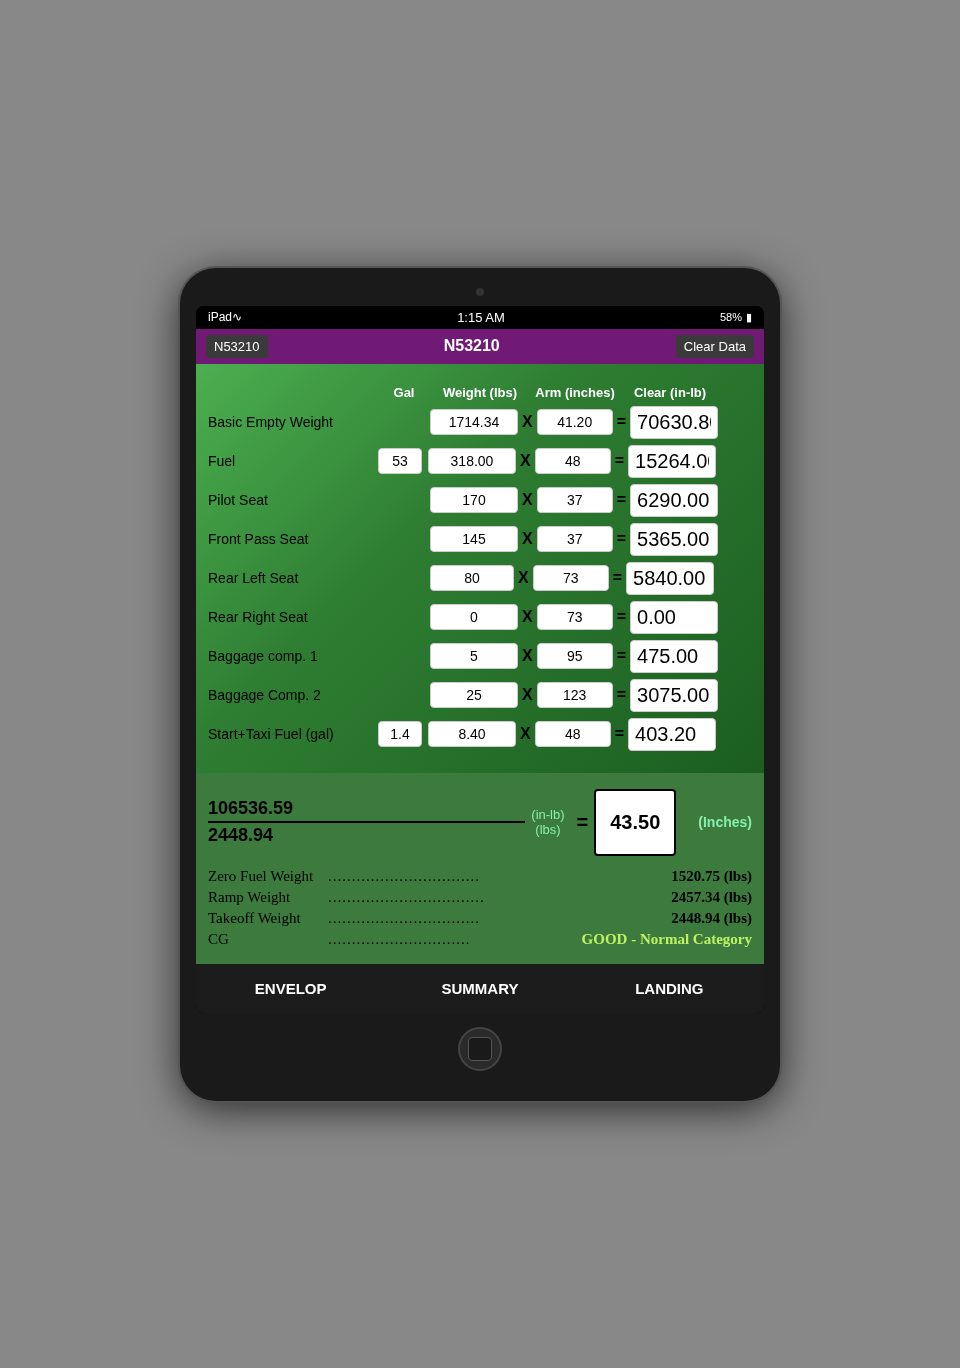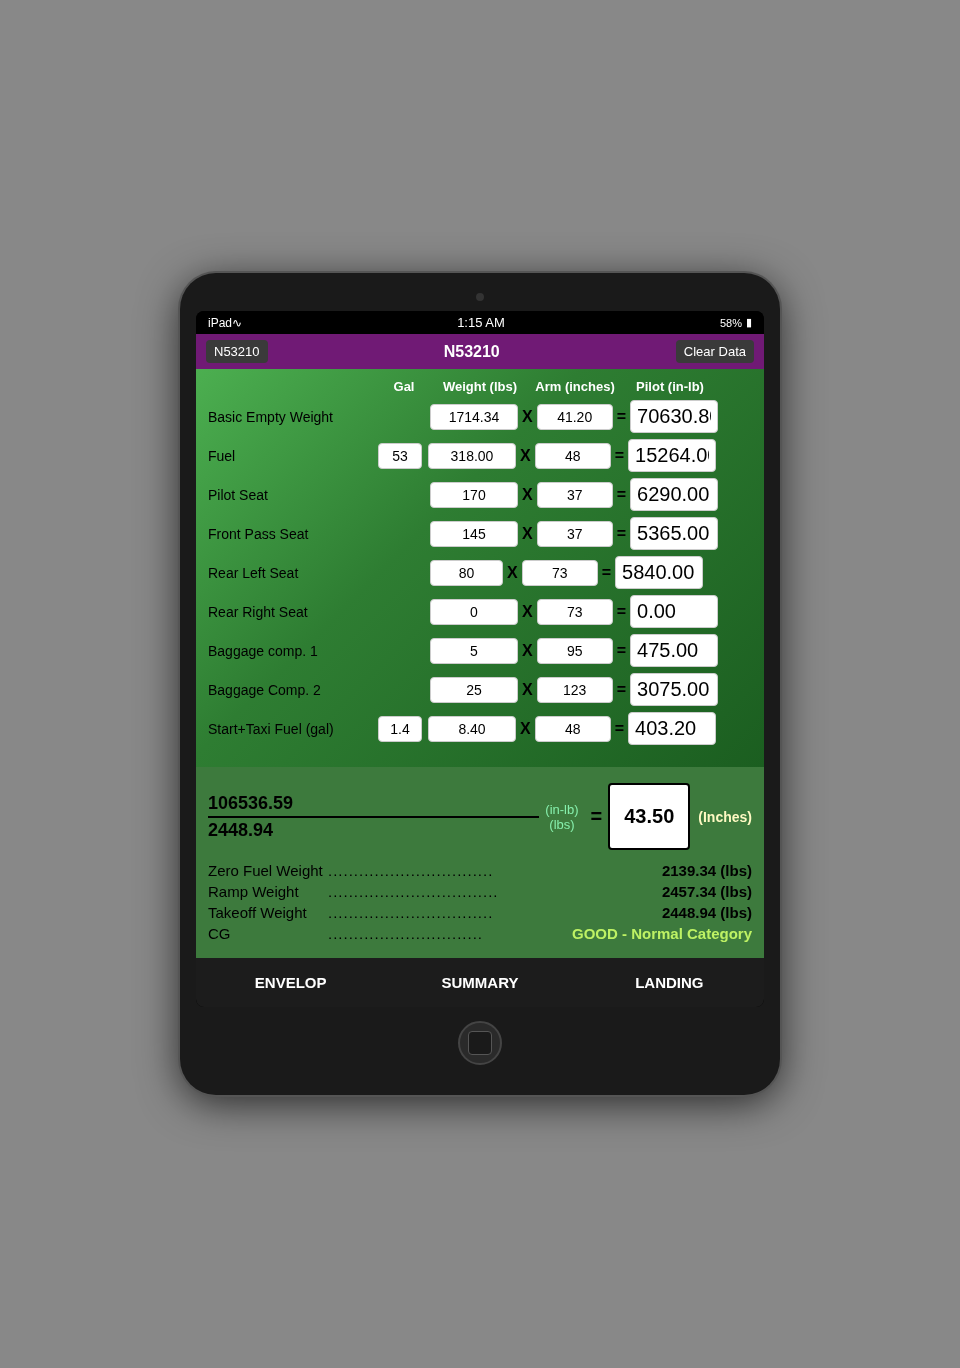--- a/index.html
+++ b/index.html
@@ -81,7 +81,7 @@
     
     .main-content {
       background: linear-gradient(135deg, #4caf50 0%, #2e7d32 40%, #1b5e20 100%);
-      padding: 10px 12px 16px;
+      padding: 21px 12px 16px;
     }
 
     

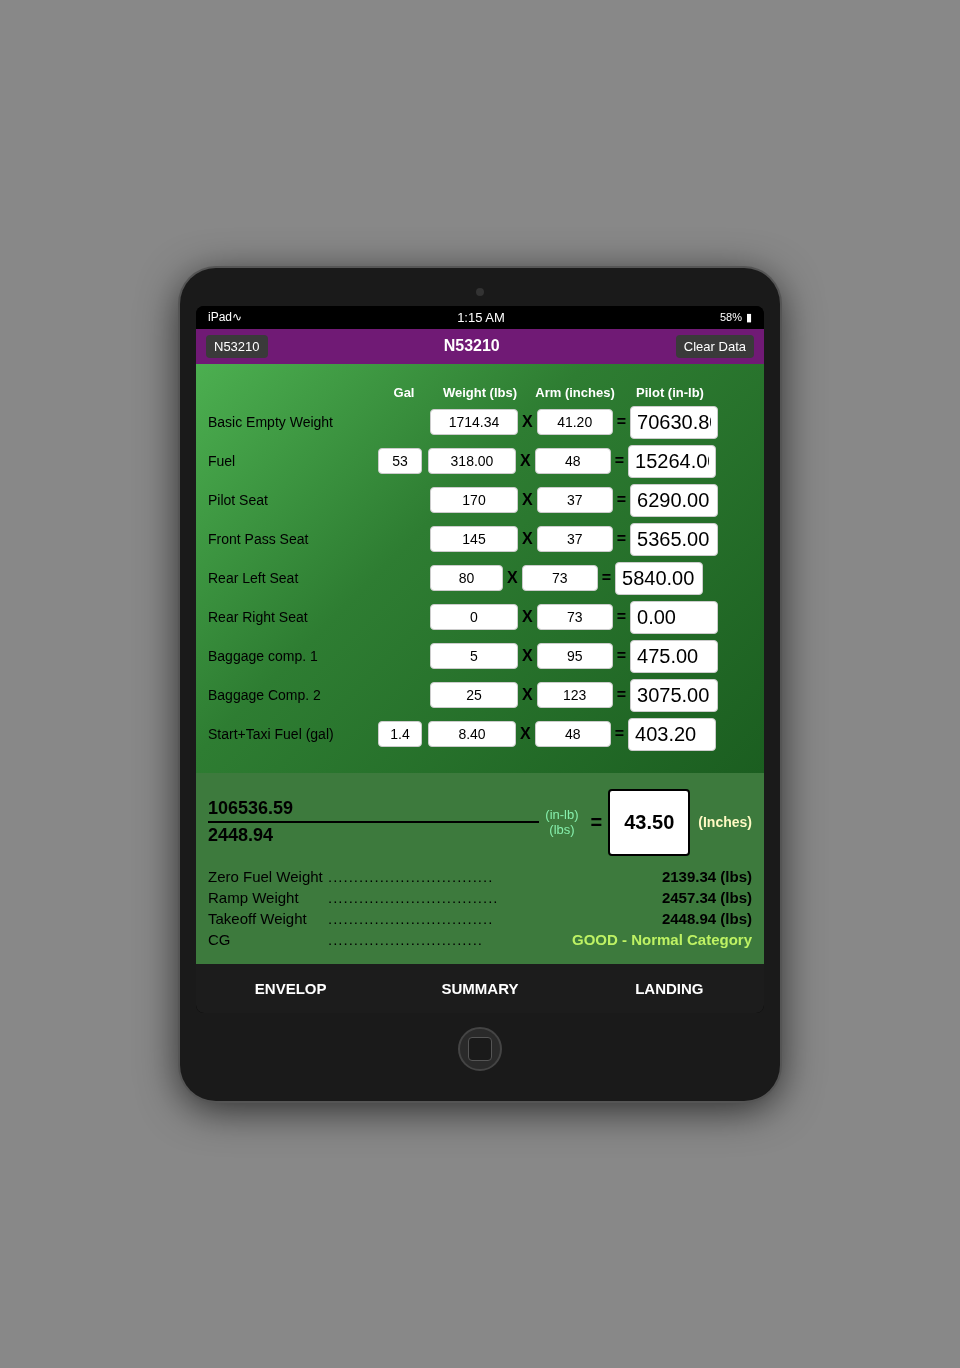--- a/index.html
+++ b/index.html
@@ -308,7 +308,7 @@
         <div class="col-header col-gal">Gal</div>
         <div class="col-header col-weight">Weight (lbs)</div>
         <div class="col-header col-arm">Arm (inches)</div>
-        <div class="col-header col-moment">Pilot (in-lb)</div>
+        <div class="col-header col-moment">Clear (in-lb)</div>
       </div>
 
       <div id="data-rows">

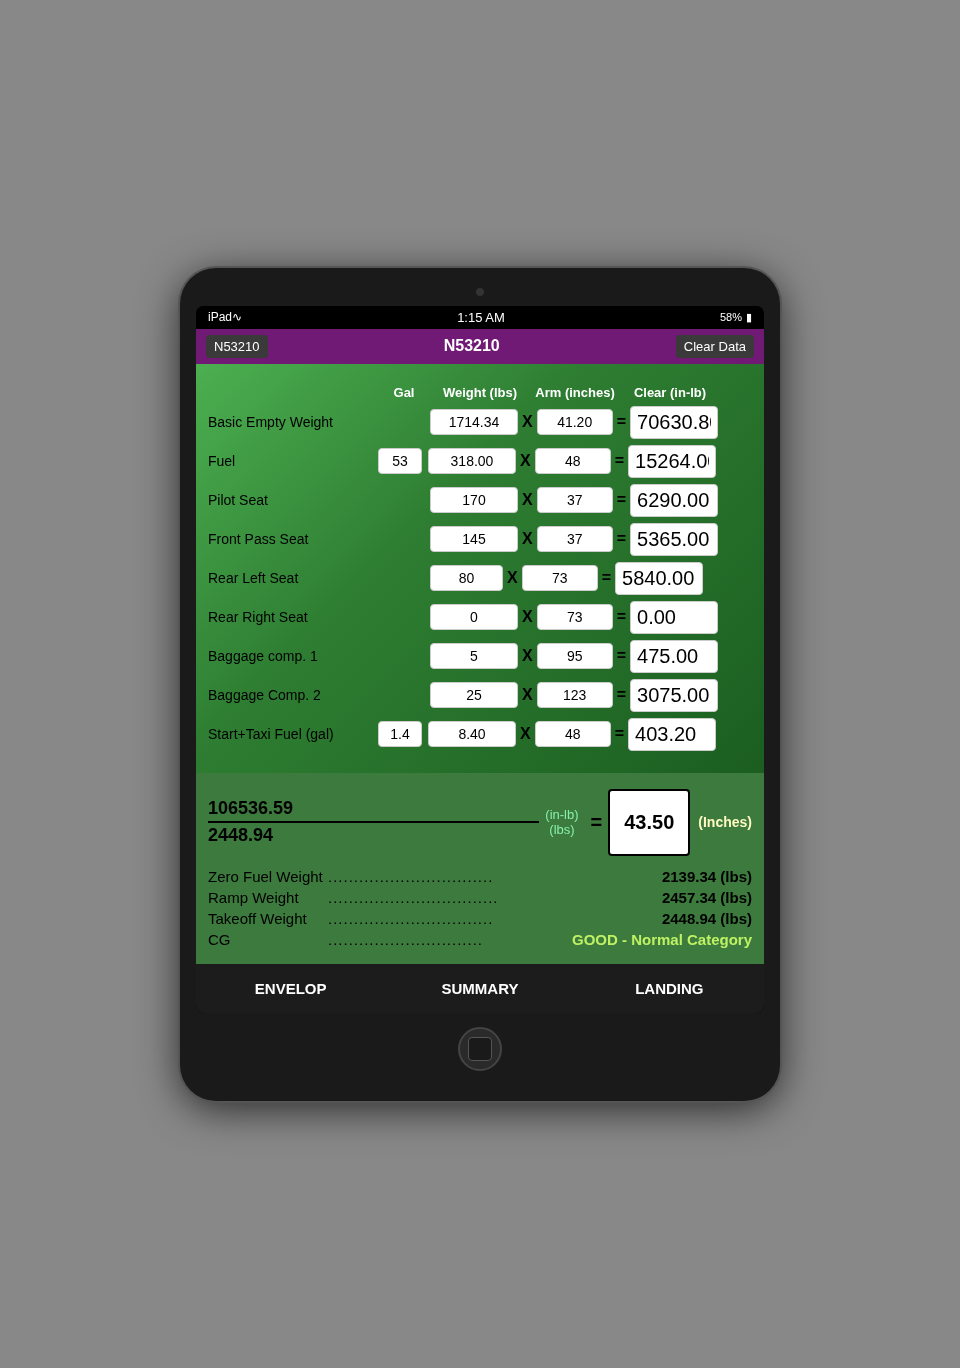--- a/index.html
+++ b/index.html
@@ -351,7 +351,7 @@
           <div class="data-row">
     <div class="row-label">Rear Left Seat</div>
     <div class="row-gal"></div>
-    <input class="input-field" value="80" style="width: 73px;">
+    <input class="input-field" value="80" style="width: 84px;">
     <span class="operator">X</span>
     <input class="arm-field" value="73" style="">
     <span class="equals">=</span>

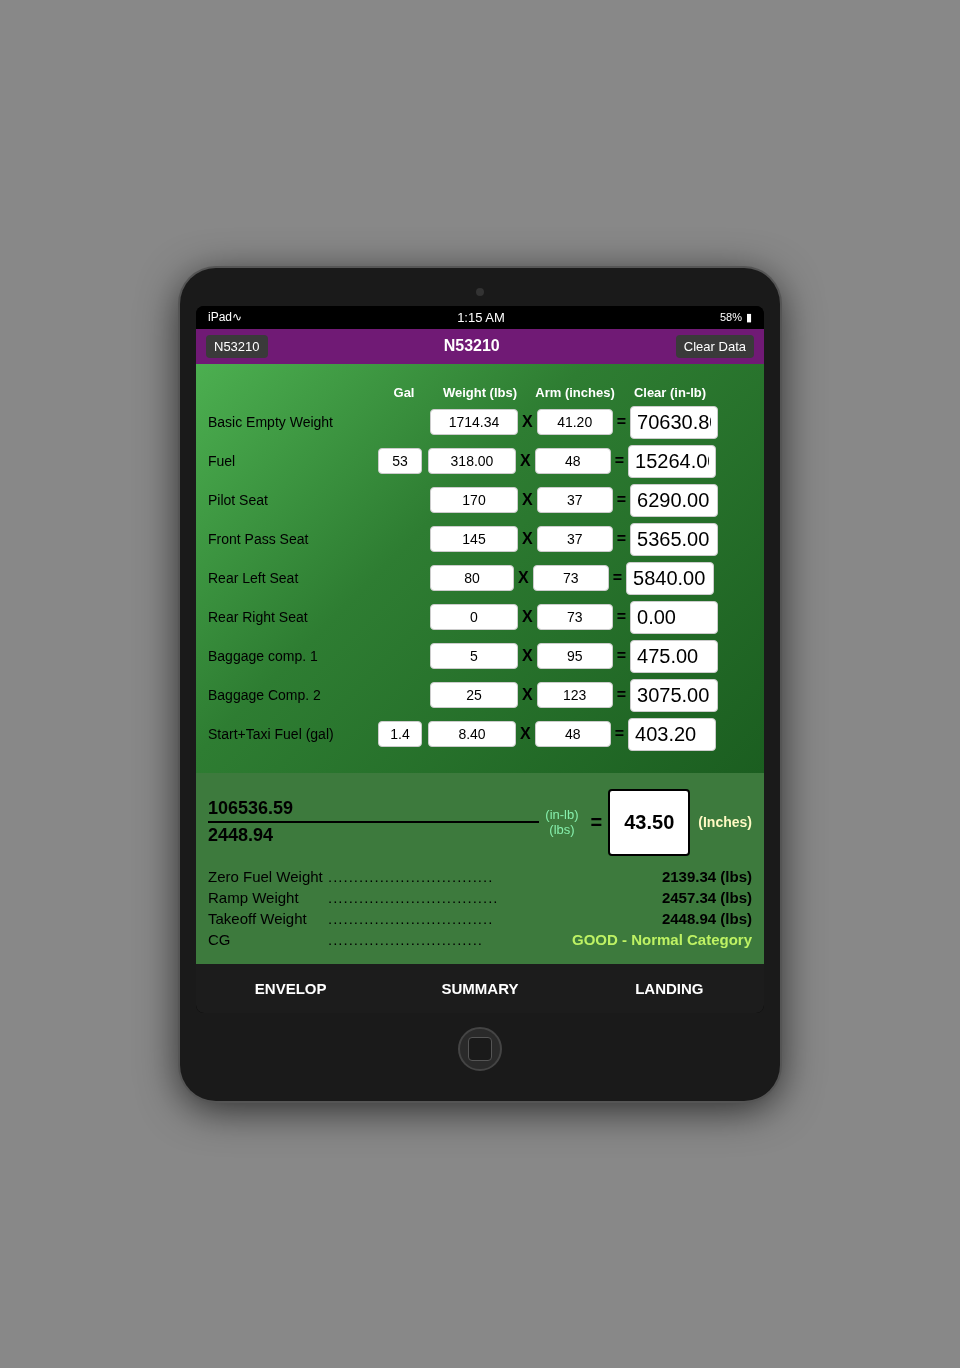--- a/index.html
+++ b/index.html
@@ -220,8 +220,8 @@
     .formula-inches {
       font-size: 14px;
       font-weight: bold;
-      color: #fef9c3;
-      margin-left: 8px;
+      color: #86efac;
+      margin-left: 22px;
     }
 
     .stats-section {

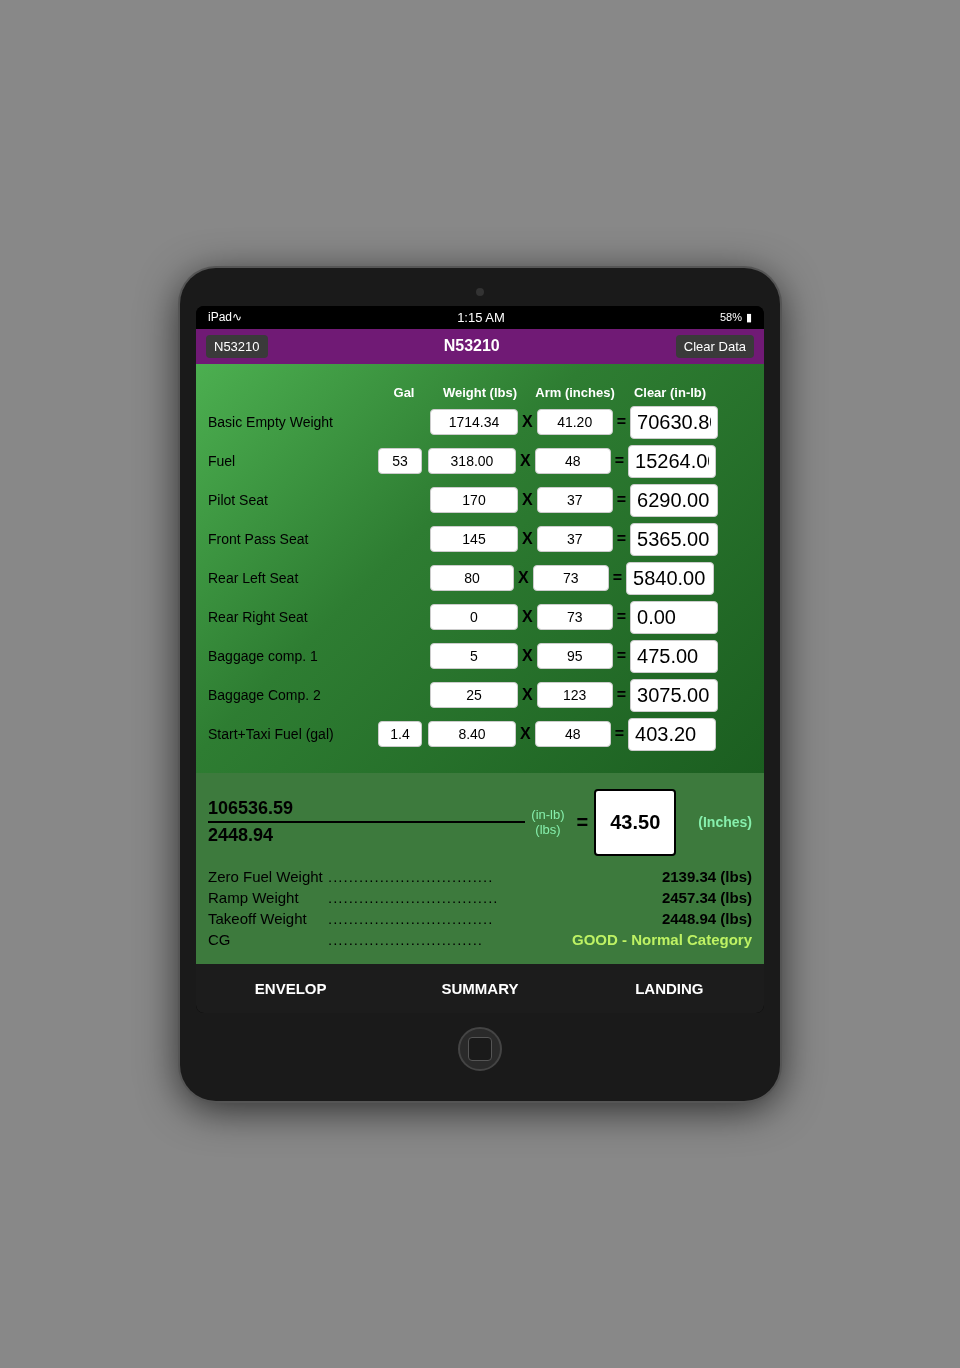--- a/index.html
+++ b/index.html
@@ -233,6 +233,7 @@
       margin-bottom: 4px;
       display: flex;
       align-items: flex-end;
+      font-family: Liberation Serif, serif;
     }
     .stat-label { min-width: 120px; }
     .stat-dots { flex: 1; letter-spacing: 1px; }

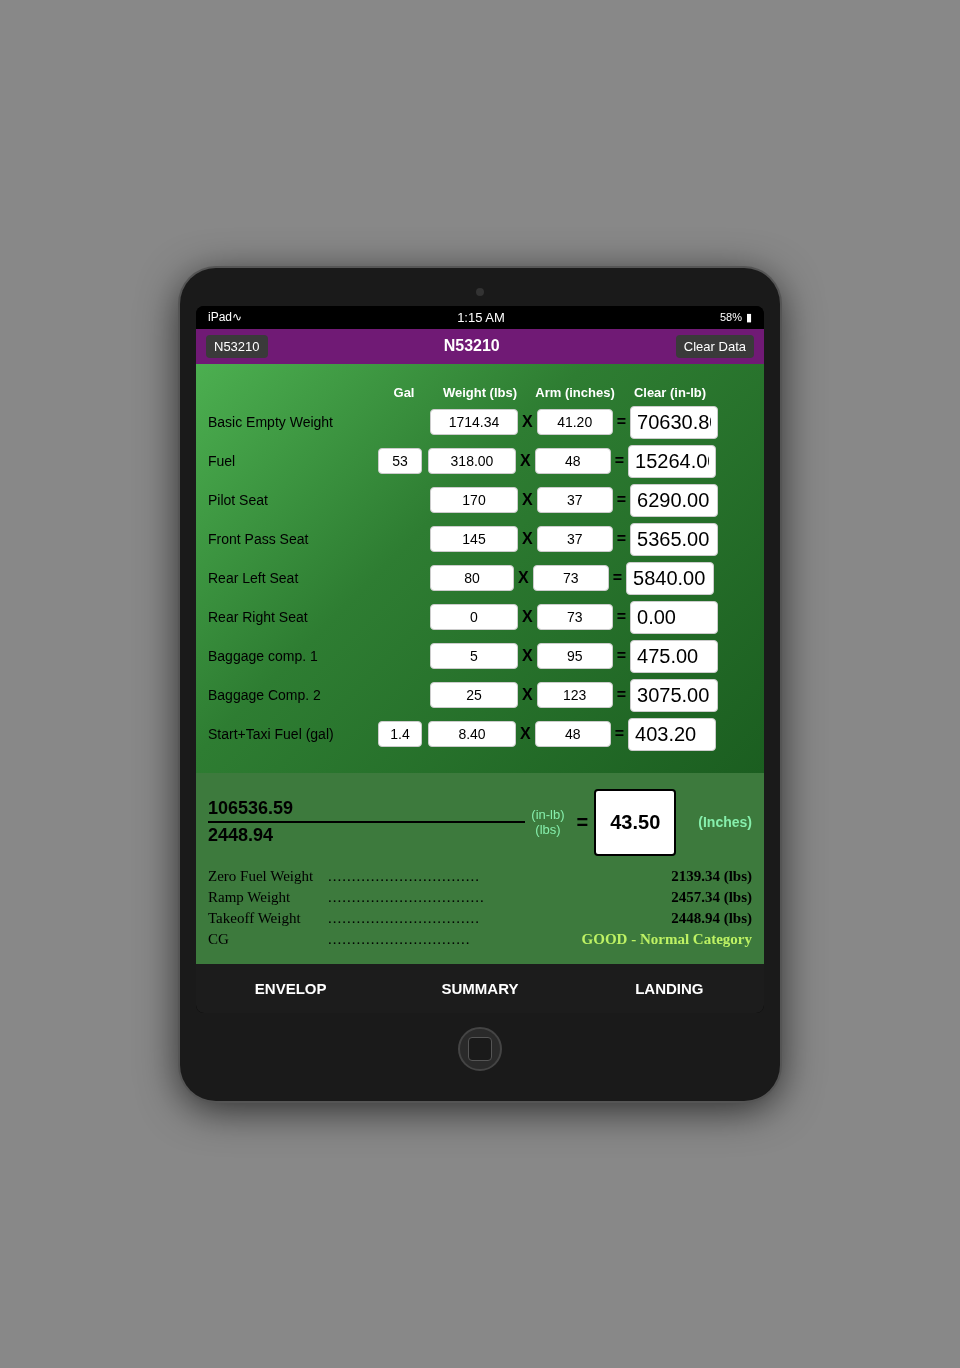--- a/index.html
+++ b/index.html
@@ -418,7 +418,7 @@
           <div class="stat-line">
     <span class="stat-label">Zero Fuel Weight</span>
     <span class="stat-dots">................................</span>
-    <span class="stat-value">2139.34 (lbs)</span>
+    <span class="stat-value">1520.75 (lbs)</span>
   </div>
           <div class="stat-line">
     <span class="stat-label">Ramp Weight</span>

